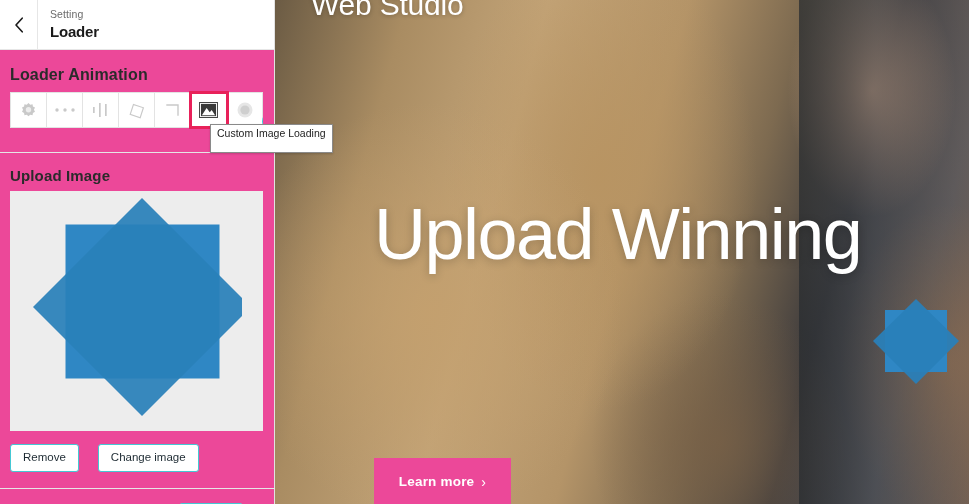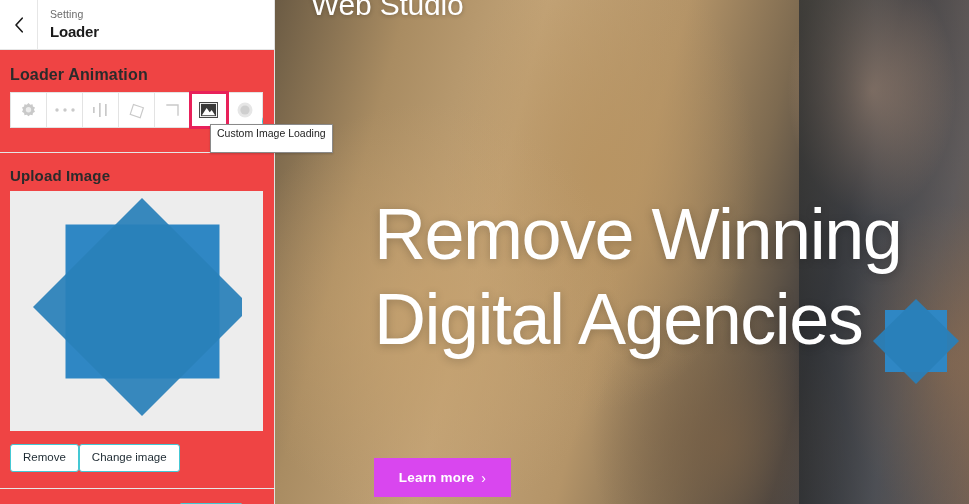--- a/index.html
+++ b/index.html
@@ -14,7 +14,7 @@
   
   .sidebar {
     width: 275px; height: 504px;
-    background: #ef4444;
+    background: #ec4899;
     position: relative;
     flex: 0 0 275px;
     border-right: 1px solid #e2e2e2;

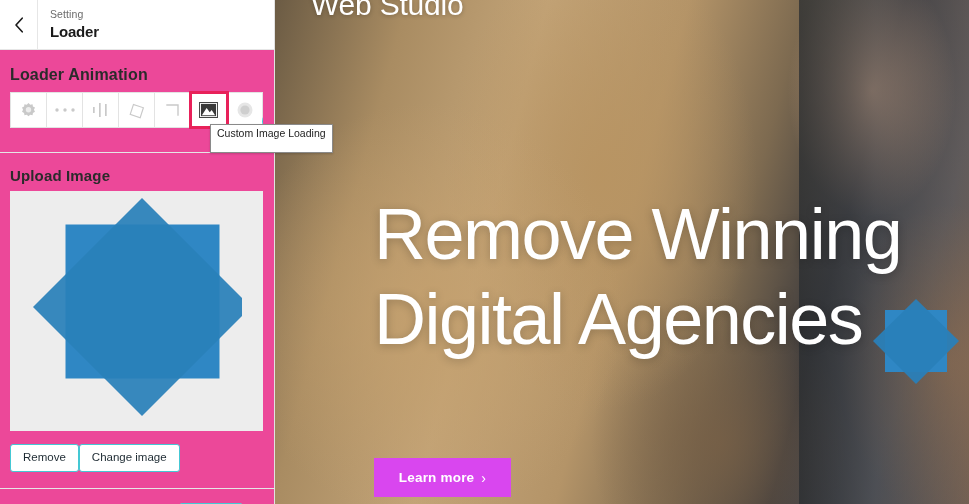--- a/index.html
+++ b/index.html
@@ -331,7 +331,7 @@
     <div class="brand">Web Studio</div>
 
     <div class="hero-h1">
-      <span>Remove Winning</span><br>
+      <span>Upload Winning</span><br>
       <span>Digital Agencies</span>
     </div>
 

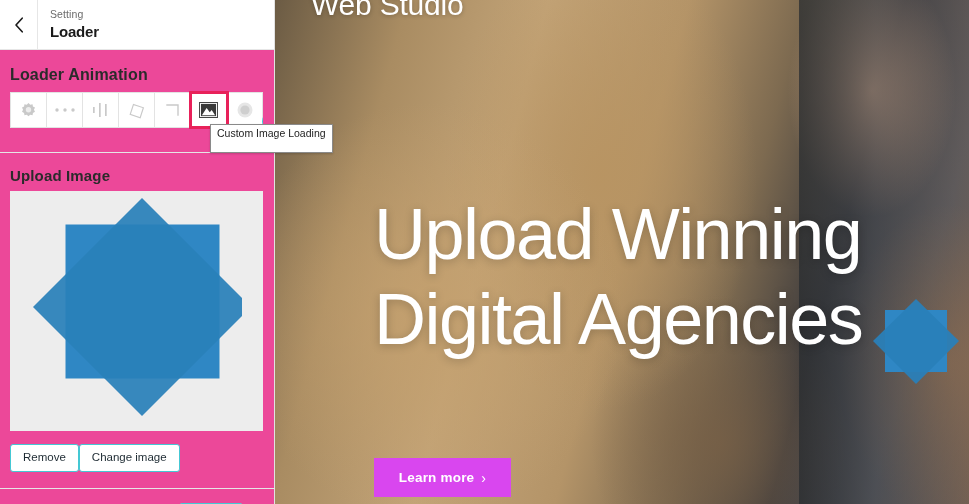--- a/index.html
+++ b/index.html
@@ -332,7 +332,6 @@
 
     <div class="hero-h1">
       <span>Upload Winning</span><br>
-      <span>Digital Agencies</span>
     </div>
 
     <svg class="loader-star" width="104" height="90" viewBox="0 0 104 90">

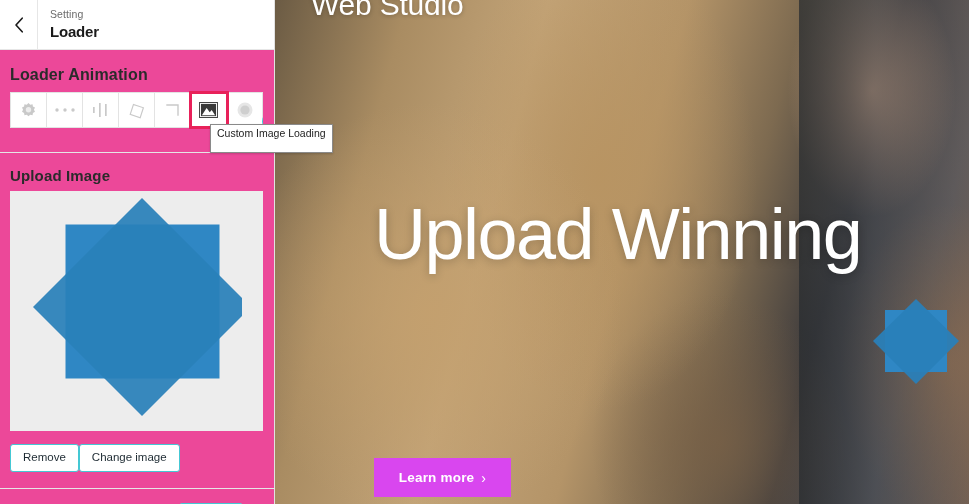--- a/index.html
+++ b/index.html
@@ -117,7 +117,7 @@
   }
   .star8 { position: absolute; left: 22px; top: 5px; }
 
-  .btn-row { display: flex; gap: 0; padding-top: 13px; }
+  .btn-row { display: flex; gap: 19px; padding-top: 13px; }
   .outline-btn {
     border: 1px solid #44c8d4;
     background: #fff;

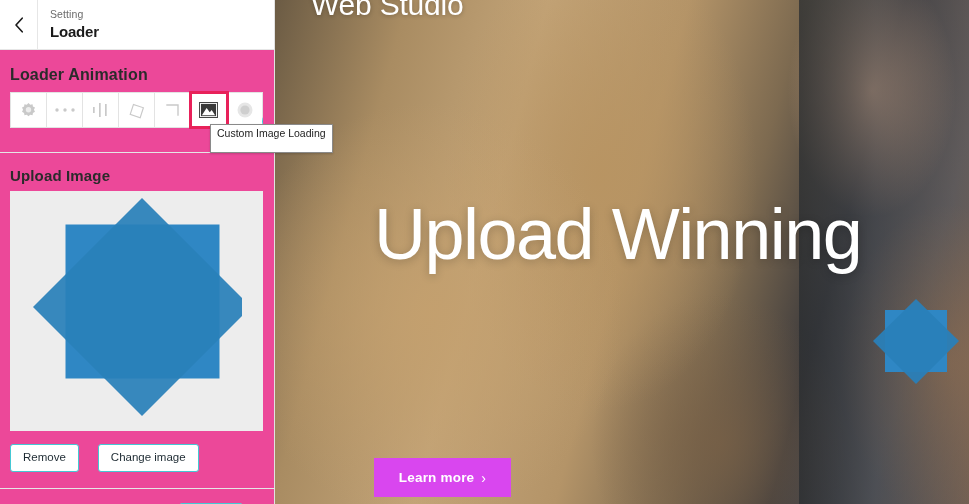--- a/index.html
+++ b/index.html
@@ -197,8 +197,8 @@
   }
   .cta {
     position: absolute; left: 99px; top: 458px;
-    width: 137px; height: 39px;
-    background: #d946ef;
+    width: 137px; height: 47px;
+    background: #ec4899;
     color: #ffffff;
     display: flex; align-items: center; justify-content: center;
     font-size: 13.5px; font-weight: 700;

